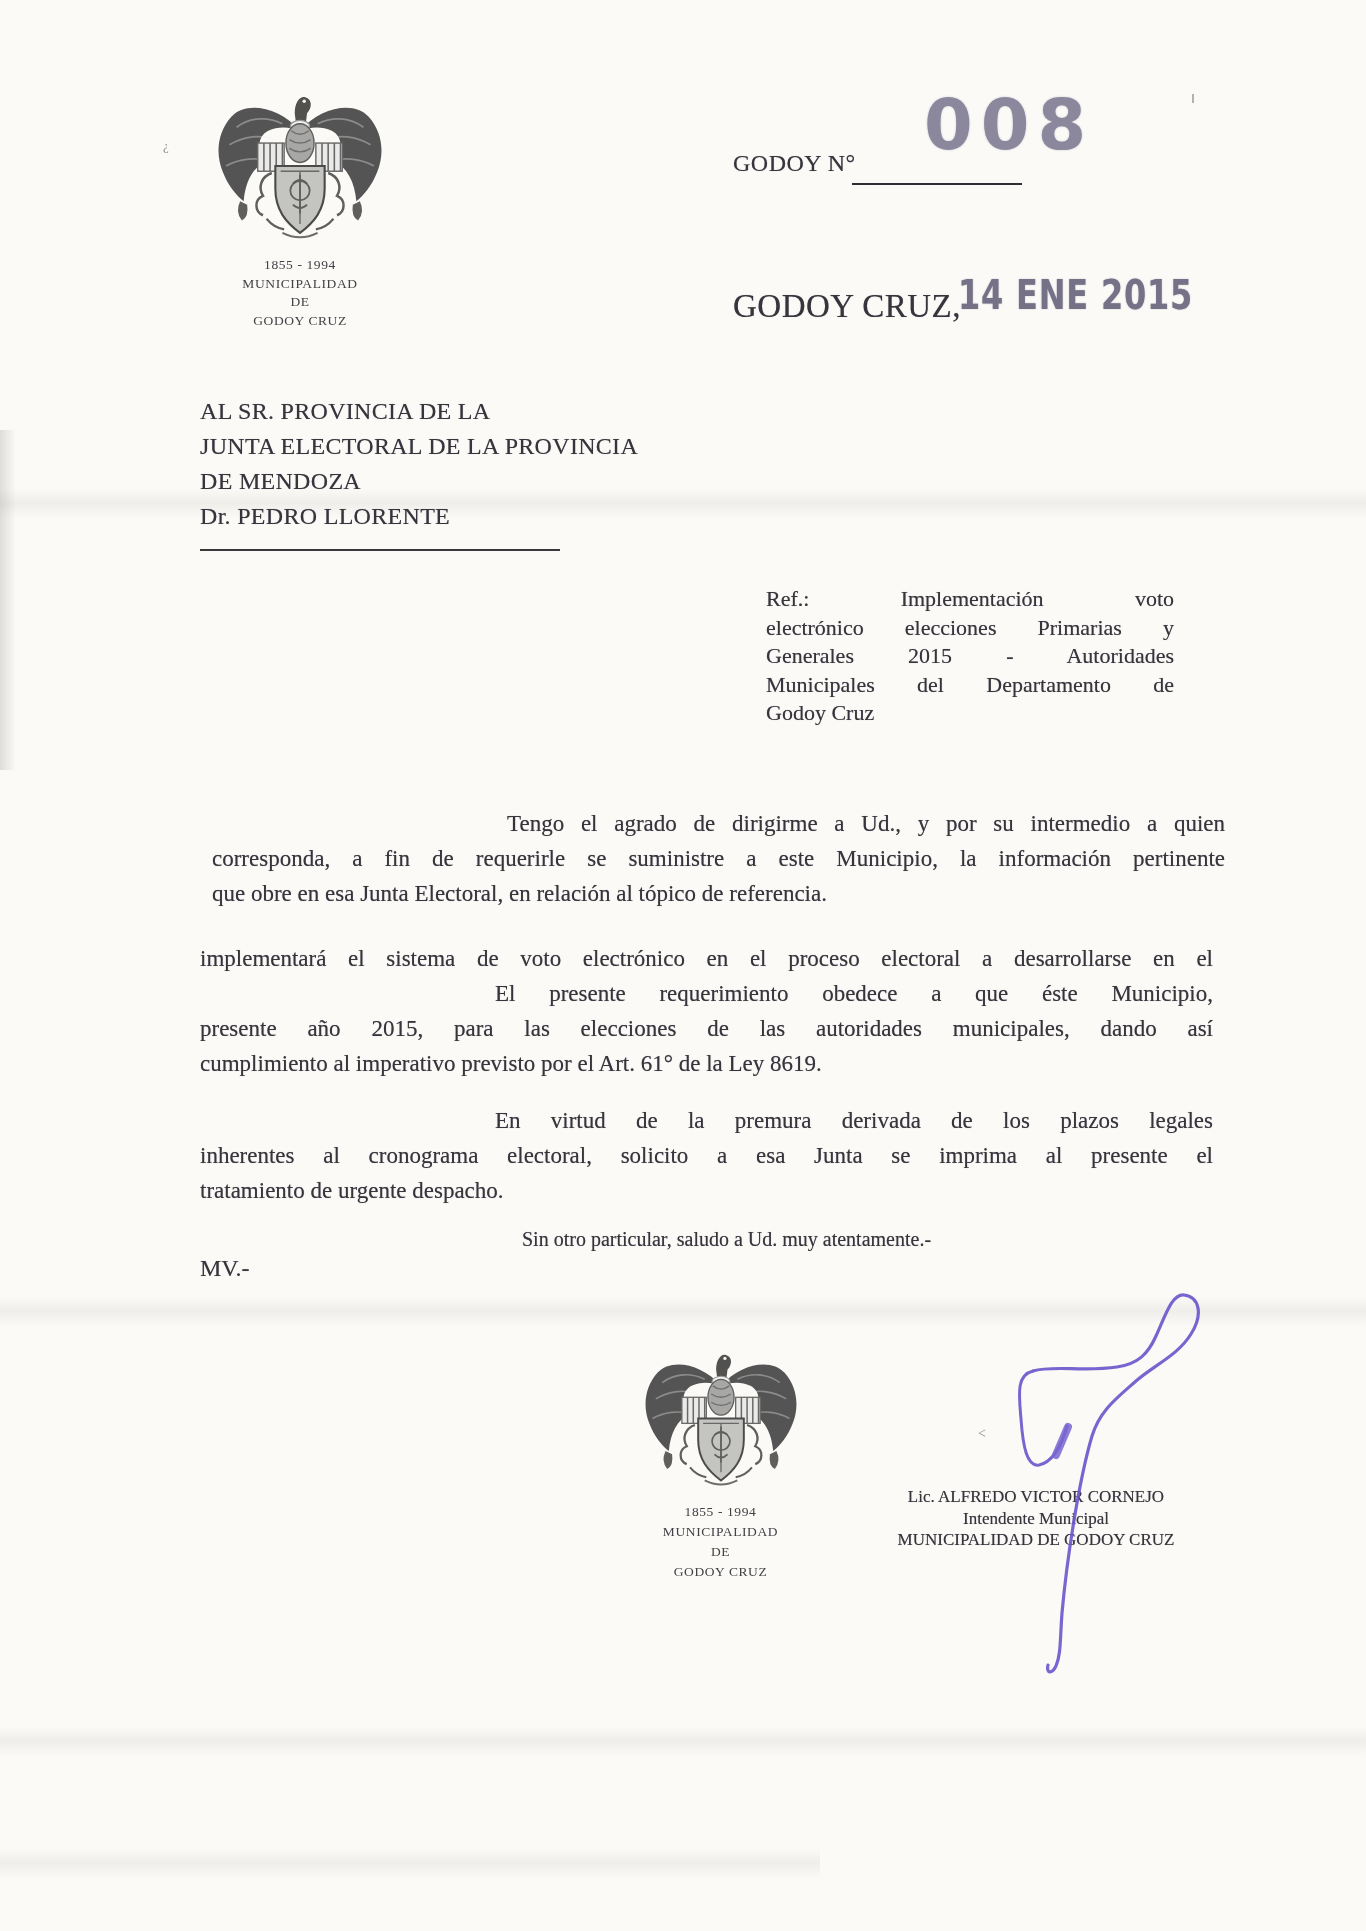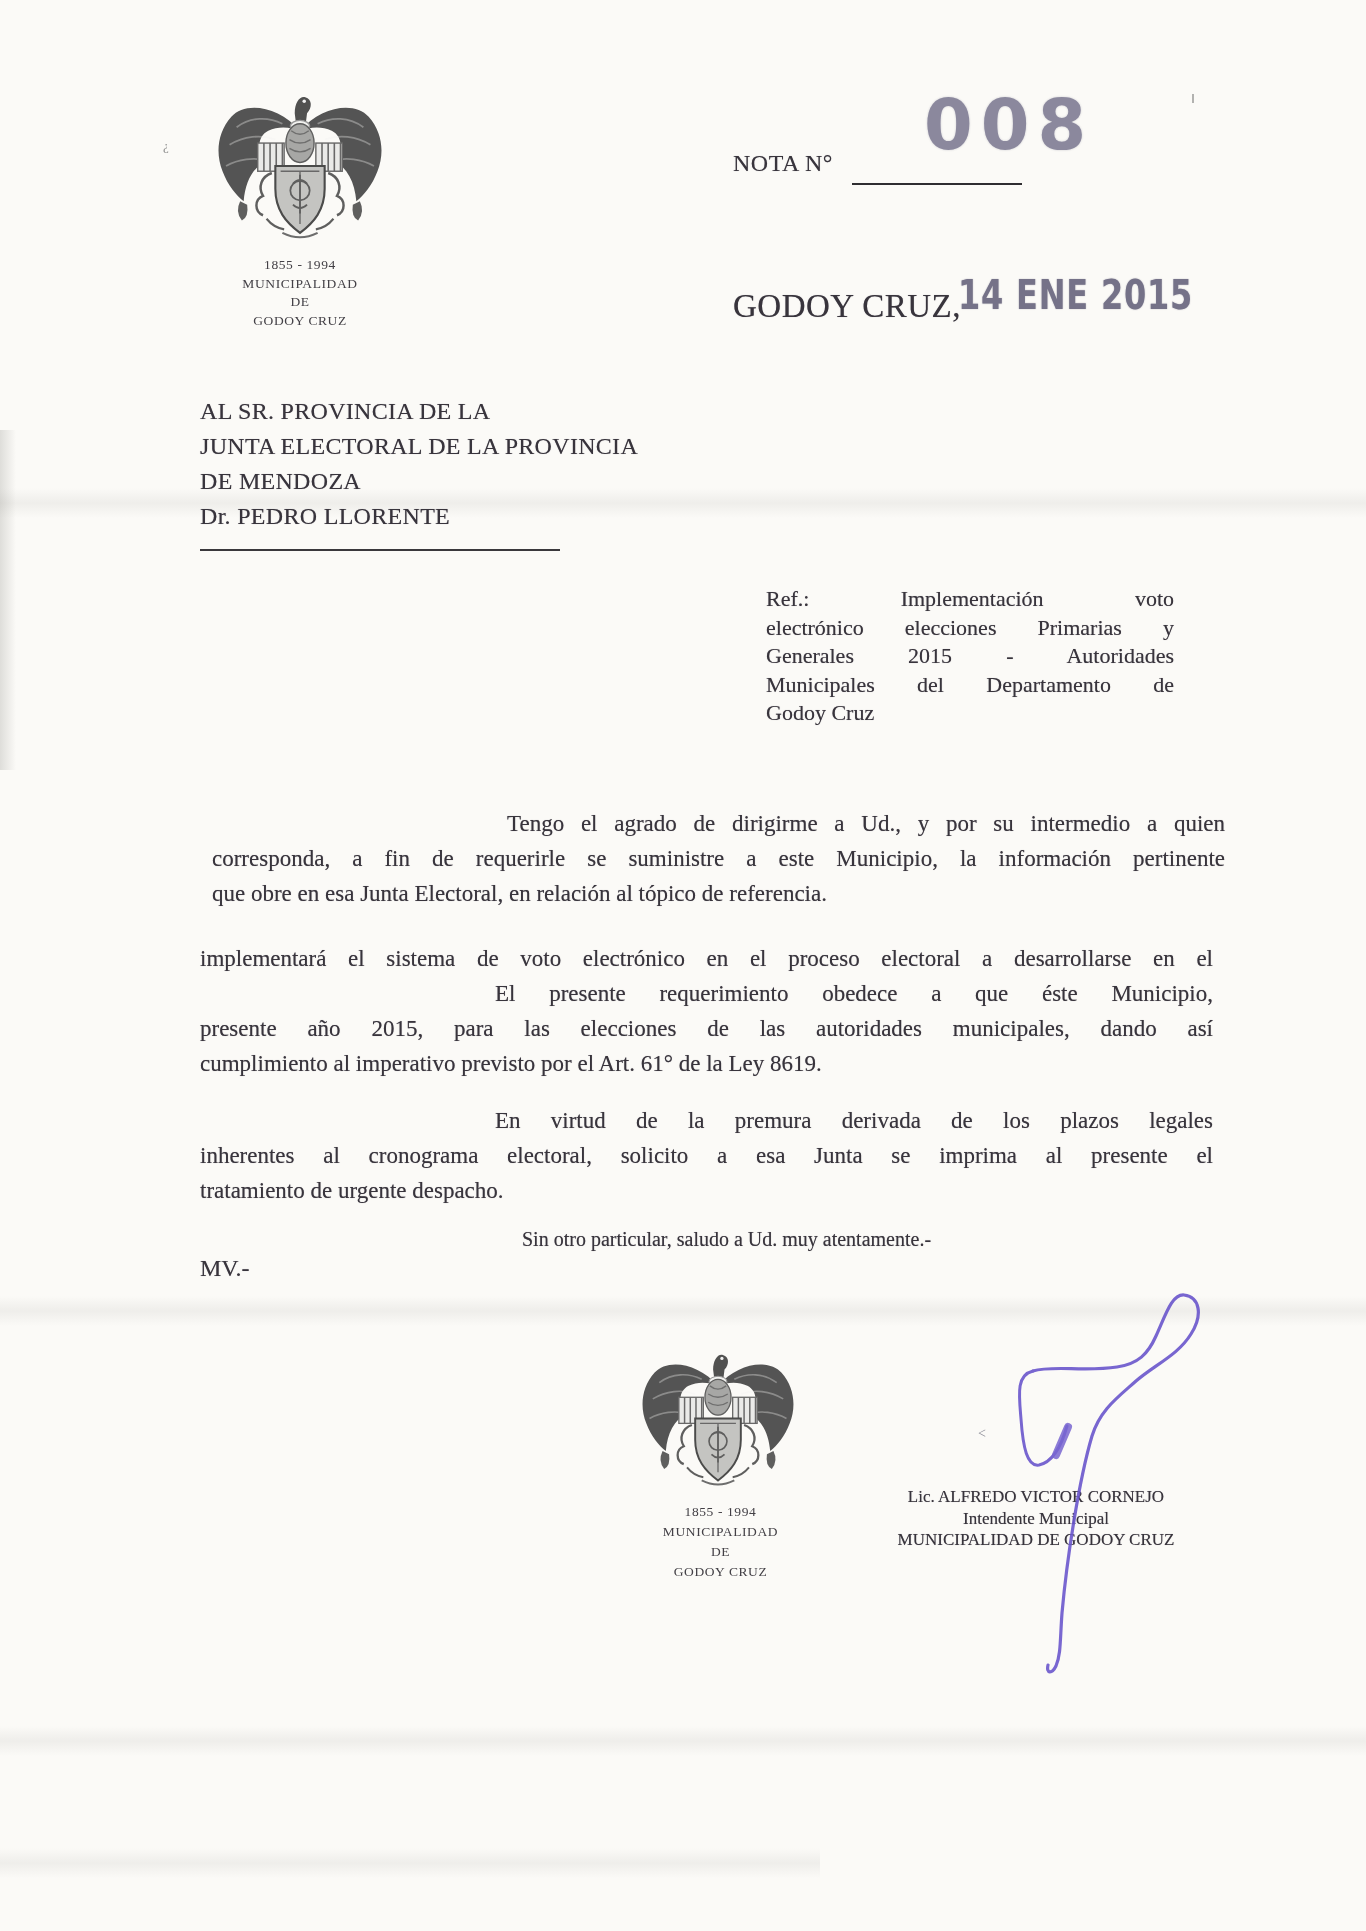--- a/index.html
+++ b/index.html
@@ -138,7 +138,7 @@
   </div>
 
   <div class="abs nota-number">008</div>
-  <div class="abs nota-label soft">NOTA N°</div>
+  <div class="abs nota-label soft">GODOY N°</div>
   <div class="abs nota-line"></div>
   <div class="abs place-line soft">GODOY CRUZ,</div>
   <div class="abs date-stamp">14 ENE 2015</div>

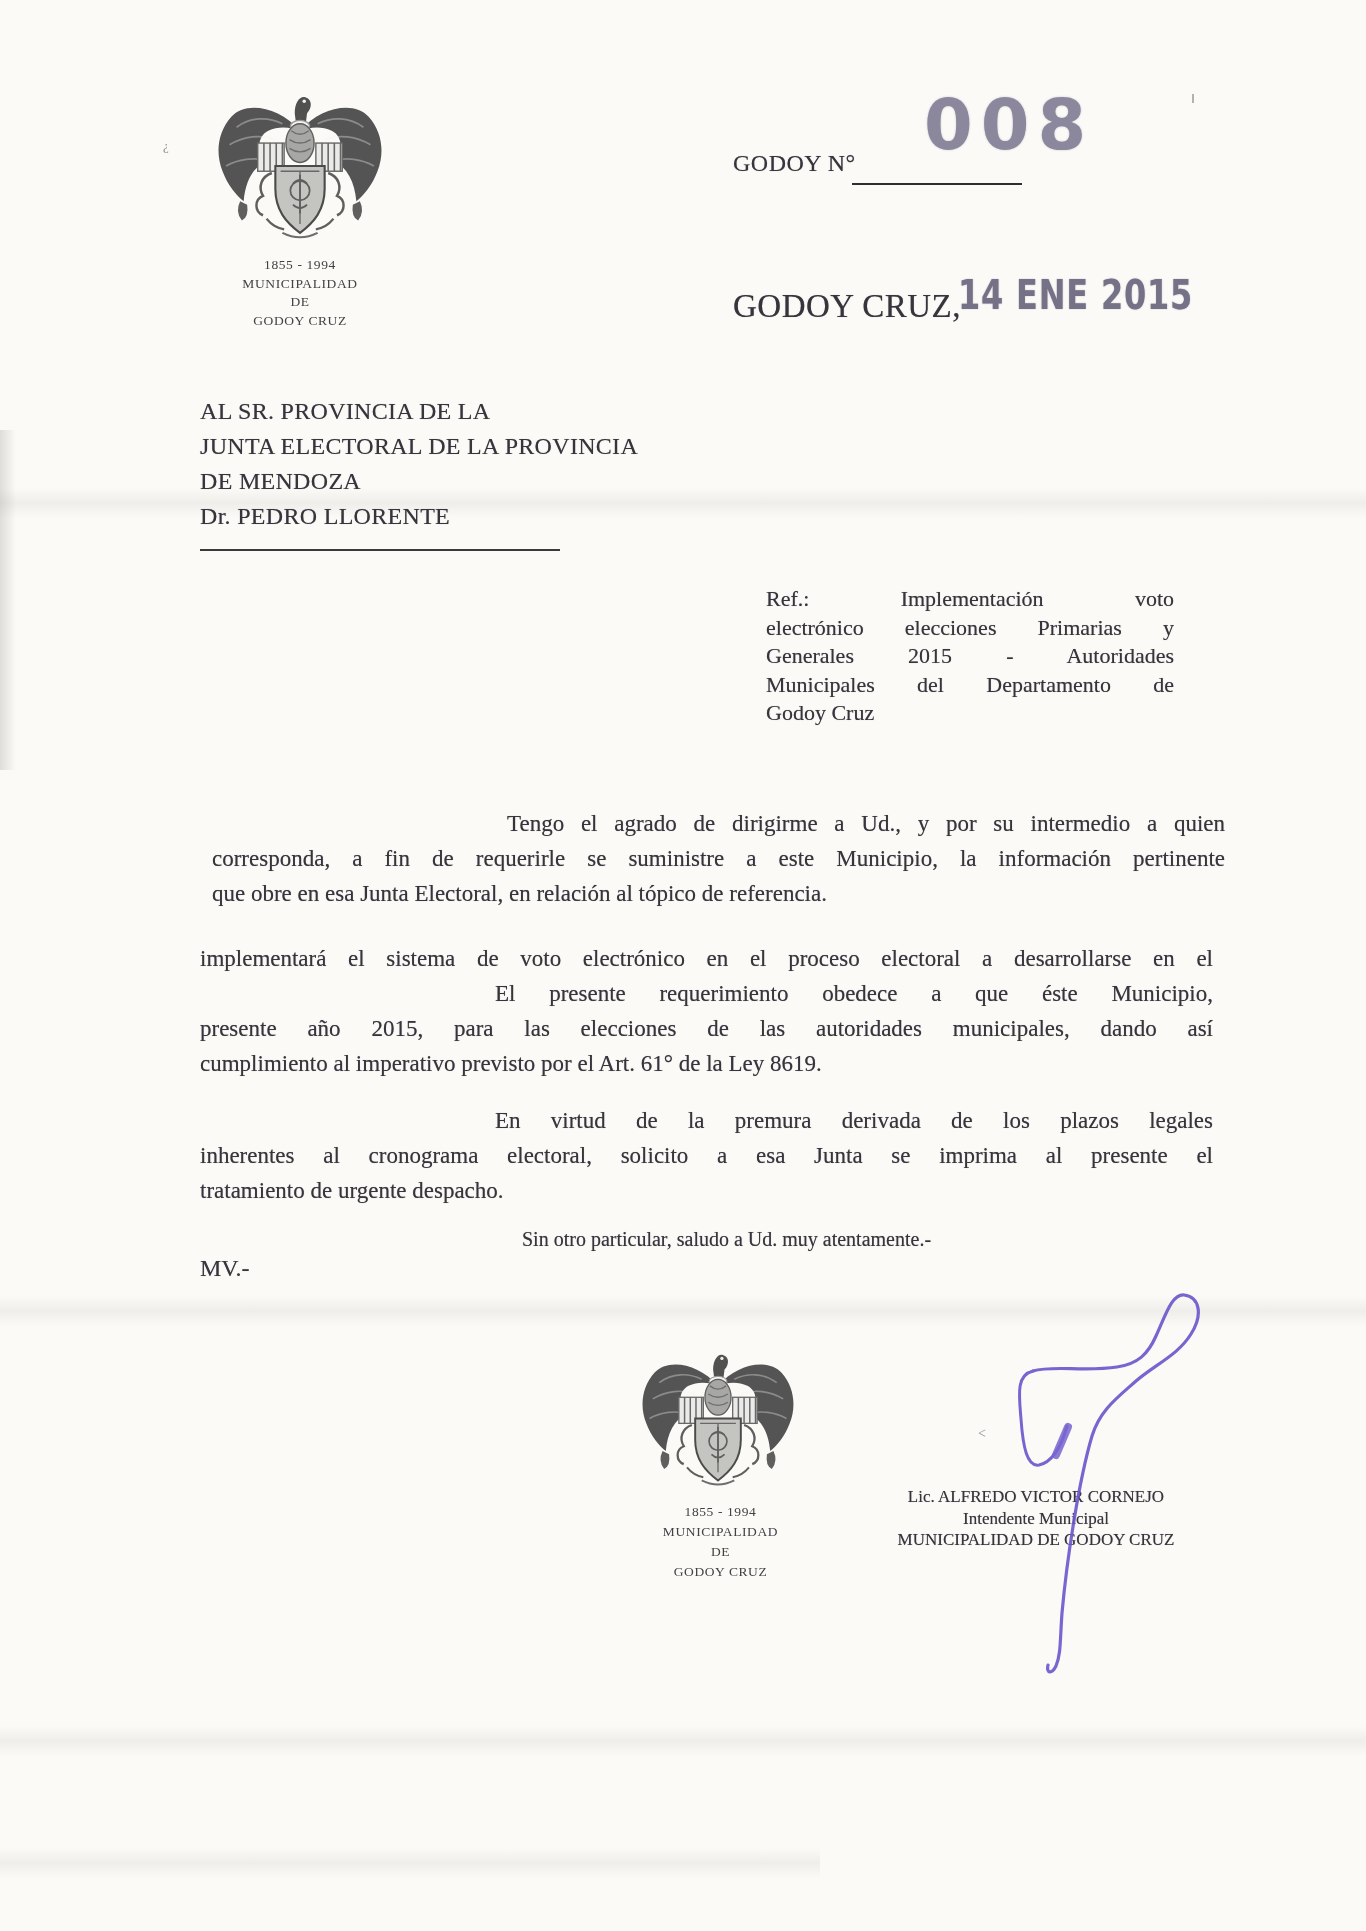--- a/index.html
+++ b/index.html
@@ -44,7 +44,7 @@
   }
 
   
-  .crest{display:flex;flex-direction:column;}
+  .crest{display:flex;flex-direction:column;align-items:center;}
   .crest-top{left:207px;top:92px;width:186px;}
   .crest-bottom{left:633px;top:1350px;width:175px;}
   .crest-text{font-size:13.5px;letter-spacing:.6px;line-height:18.5px;text-align:center;color:#434046;margin-top:2px;}

